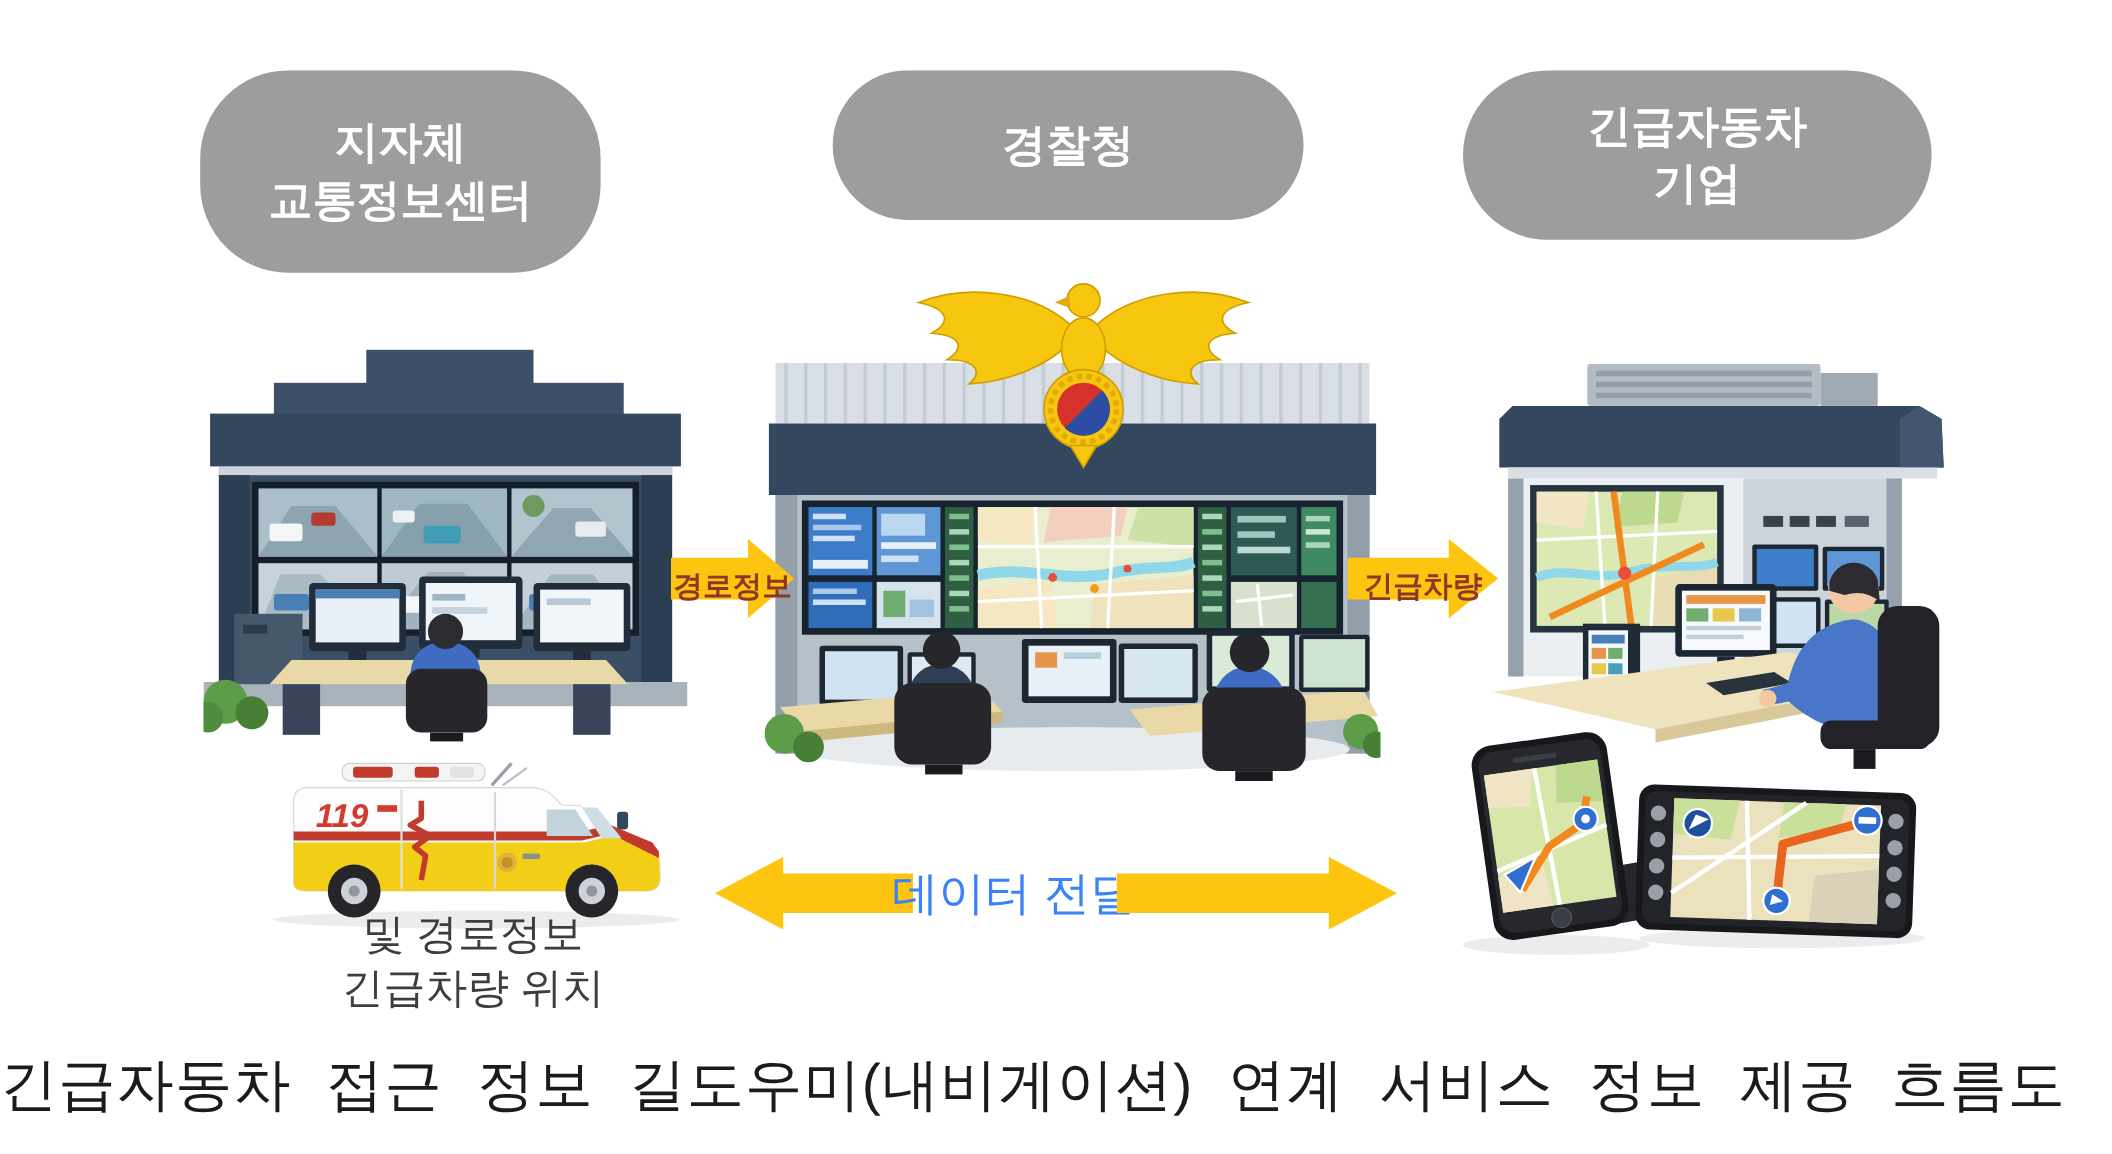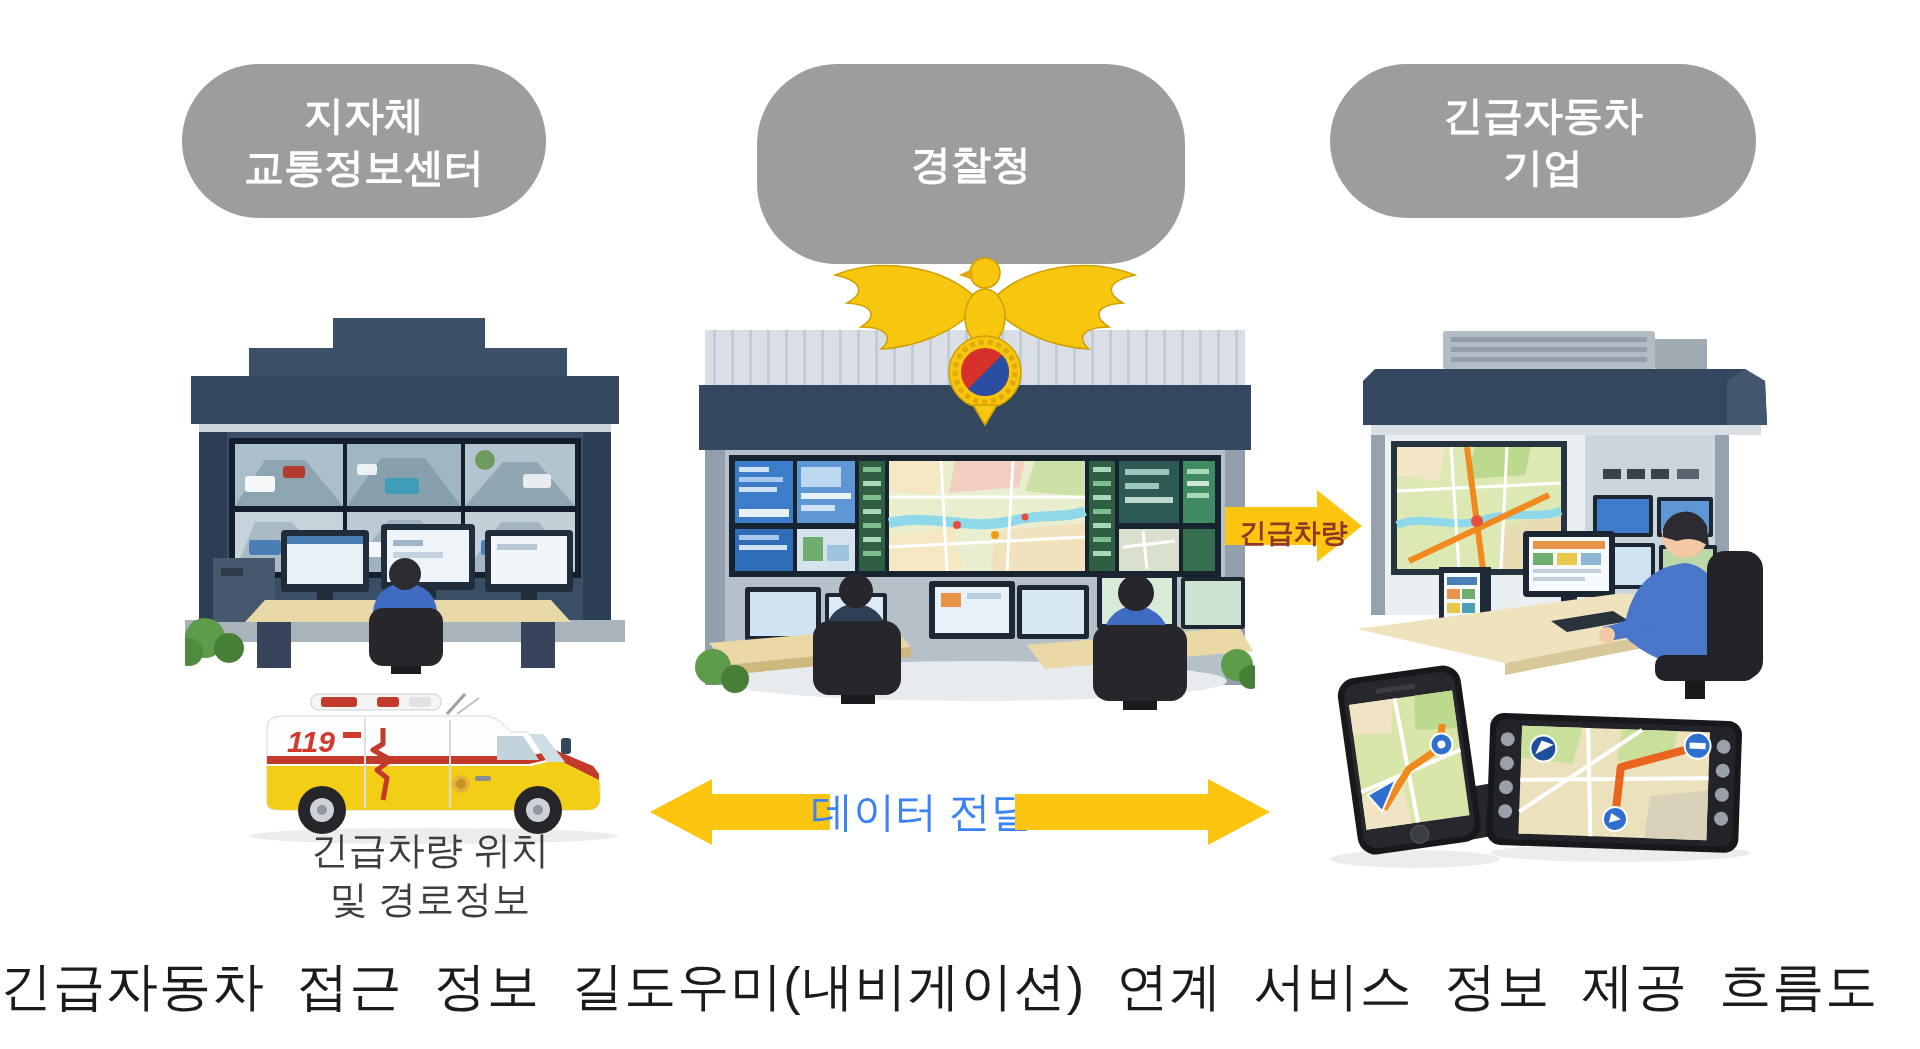--- a/index.html
+++ b/index.html
@@ -50,7 +50,7 @@
 
 <div class="canvas">
 
-  <div class="bubble" style="left:182px;top:64px;width:364px;height:154px">
+  <div class="bubble" style="left:182px;top:64px;width:364px;height:184px">
     <div>지자체</div>
     <div>교통정보센터</div>
   </div>

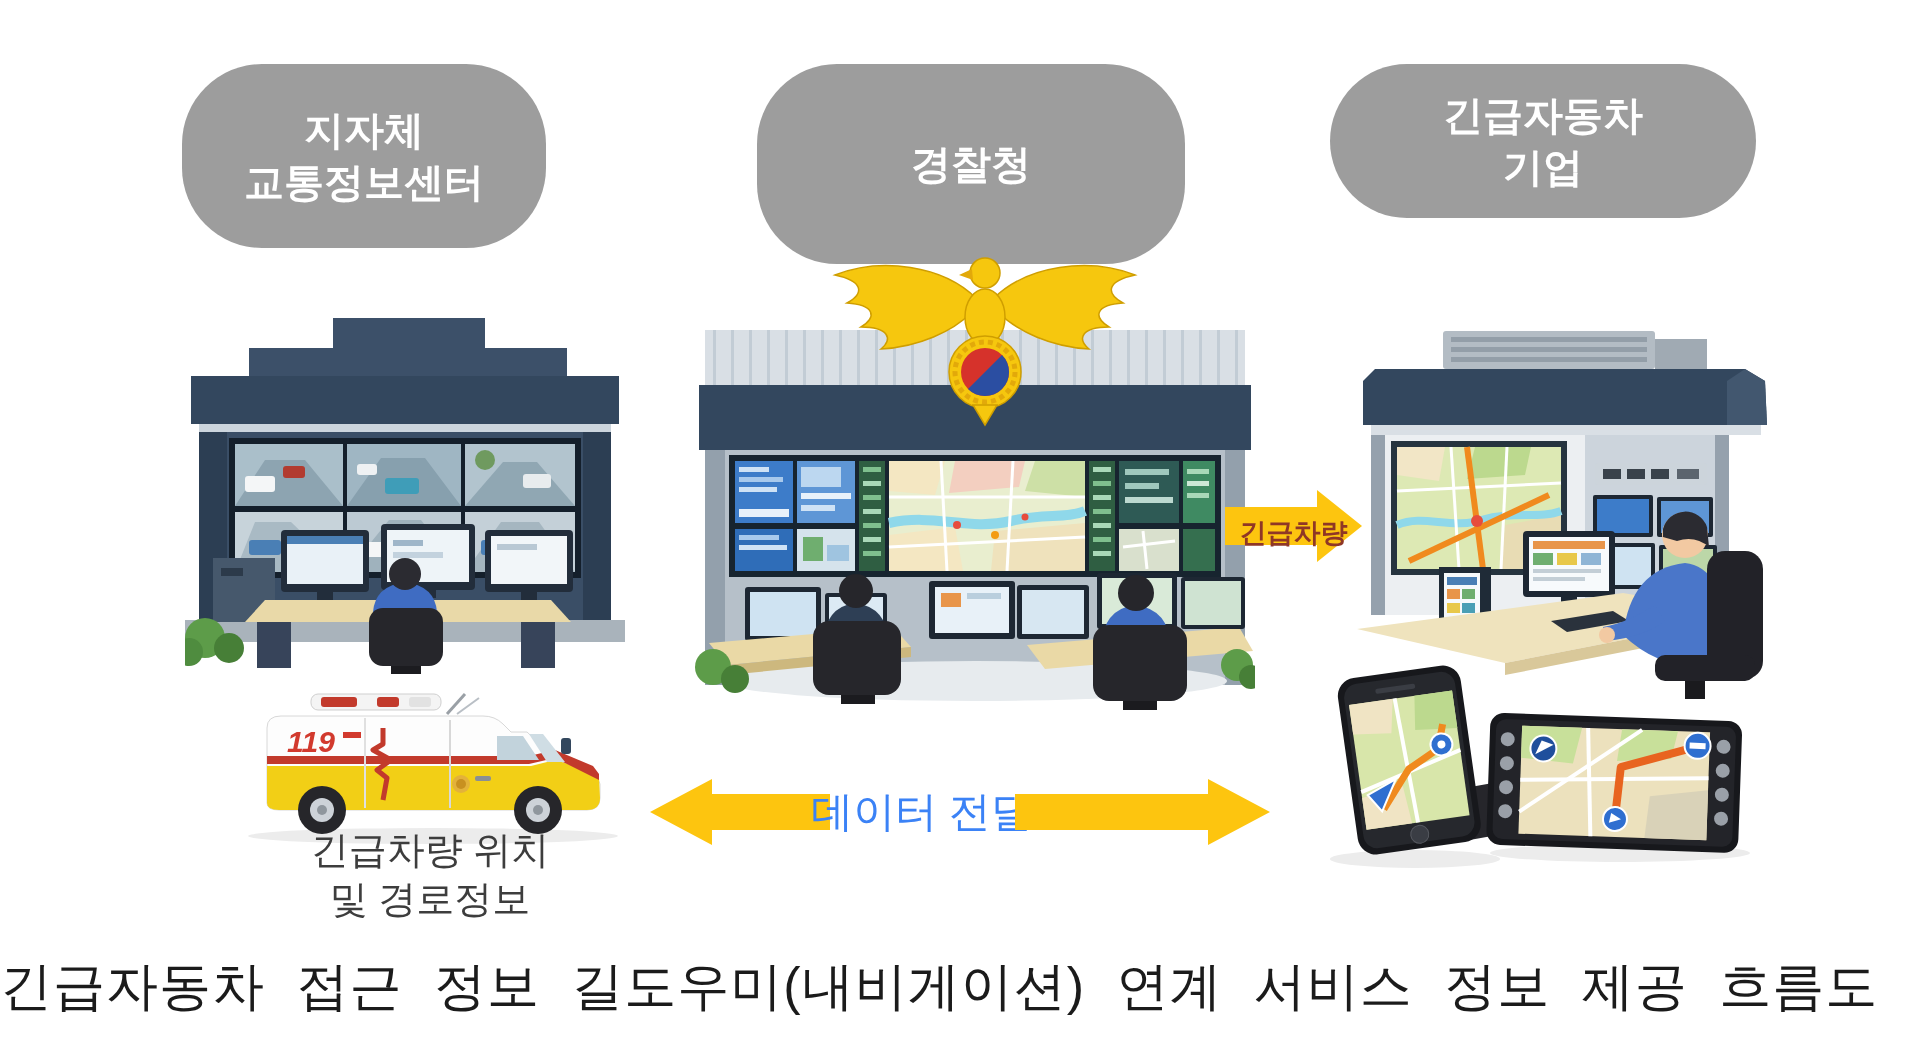--- a/index.html
+++ b/index.html
@@ -54,7 +54,7 @@
     <div>지자체</div>
     <div>교통정보센터</div>
   </div>
-  <div class="bubble" style="left:757px;top:64px;width:428px;height:200px">
+  <div class="bubble" style="left:757px;top:64px;width:428px;height:136px">
     <div>경찰청</div>
   </div>
   <div class="bubble" style="left:1330px;top:64px;width:426px;height:154px">

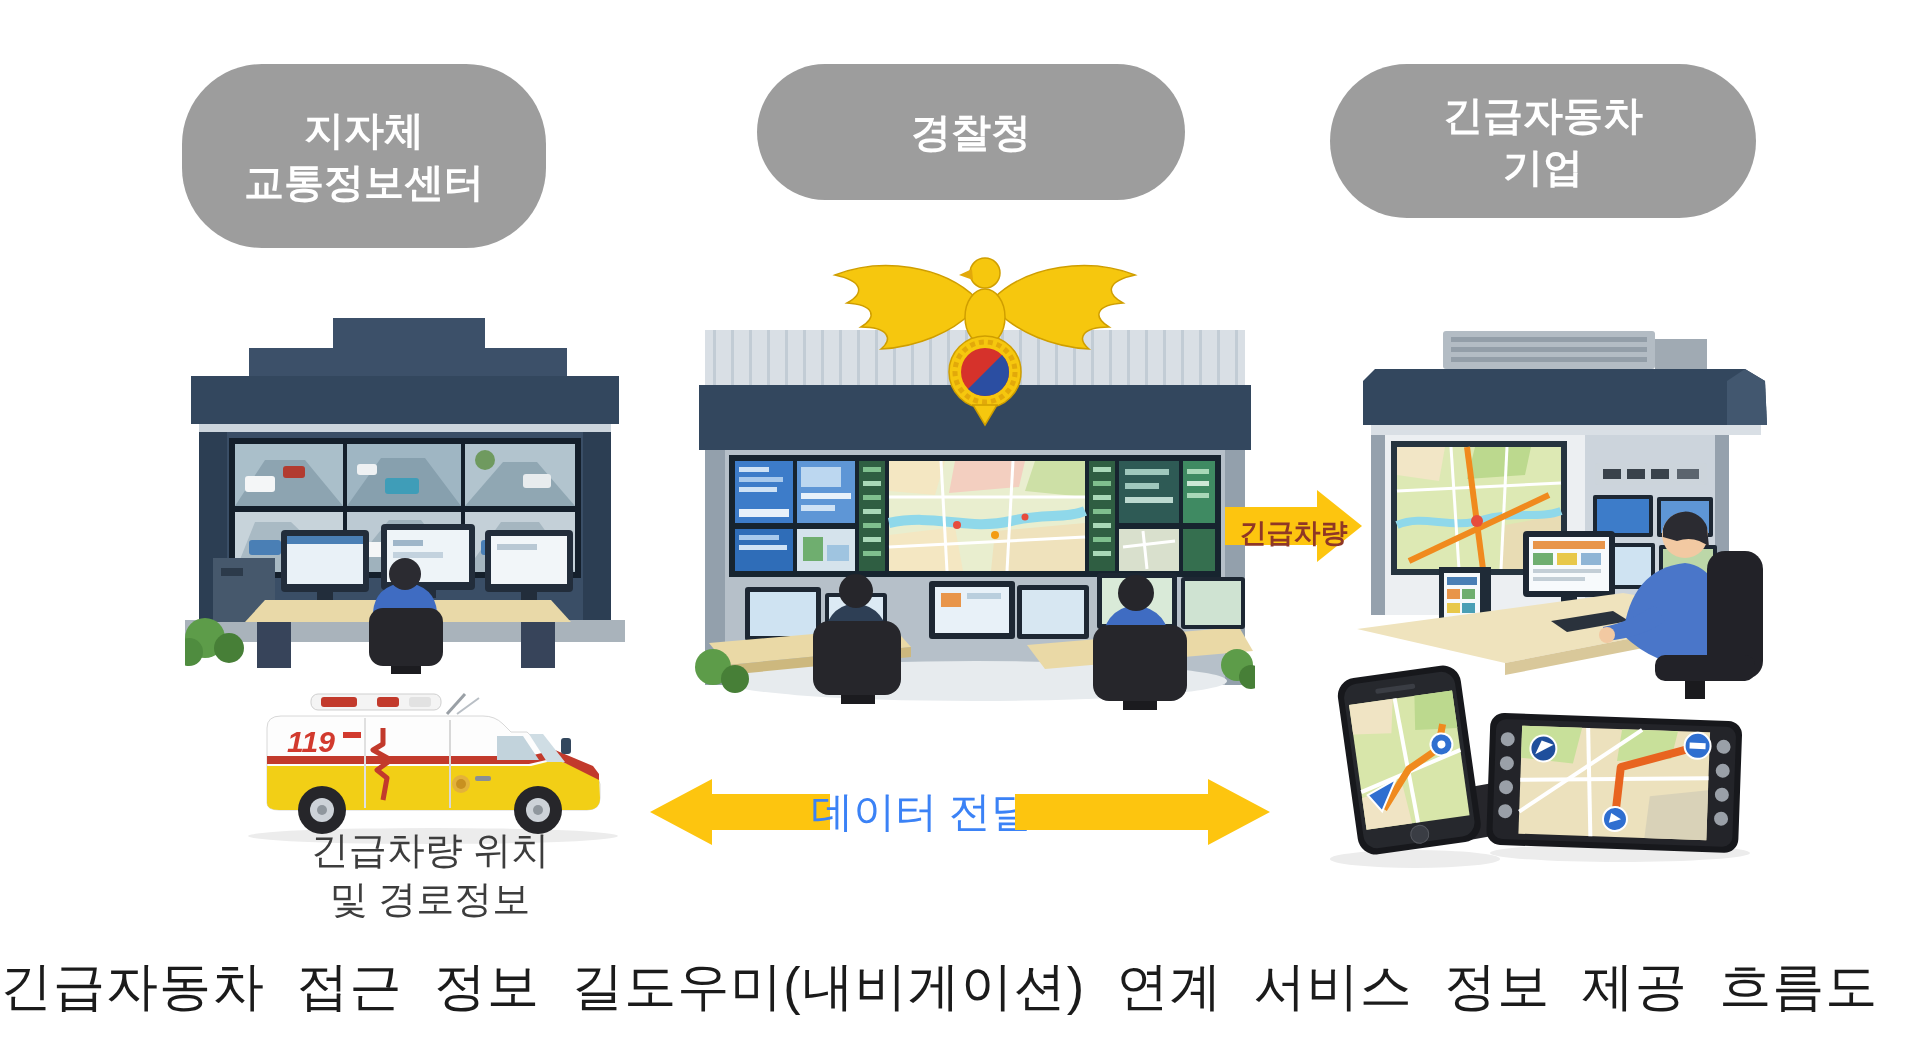--- a/index.html
+++ b/index.html
@@ -331,6 +331,12 @@
     <rect x="330" y="356" width="20" height="18" fill="#1a1a1e"></rect>
   </svg>
 
+  <div class="flow-arrow" style="left:610px;top:490px;width:112px;height:72px">
+    <svg viewBox="0 0 112 72">
+      <polygon class="arrow-shape" points="0,17 70,17 70,0 112,36 70,72 70,55 0,55"></polygon>
+    </svg>
+    <div class="flow-label">경로정보</div>
+  </div>
 
   <div class="flow-arrow" style="left:1225px;top:490px;width:137px;height:72px">
     <svg viewBox="0 0 137 72">

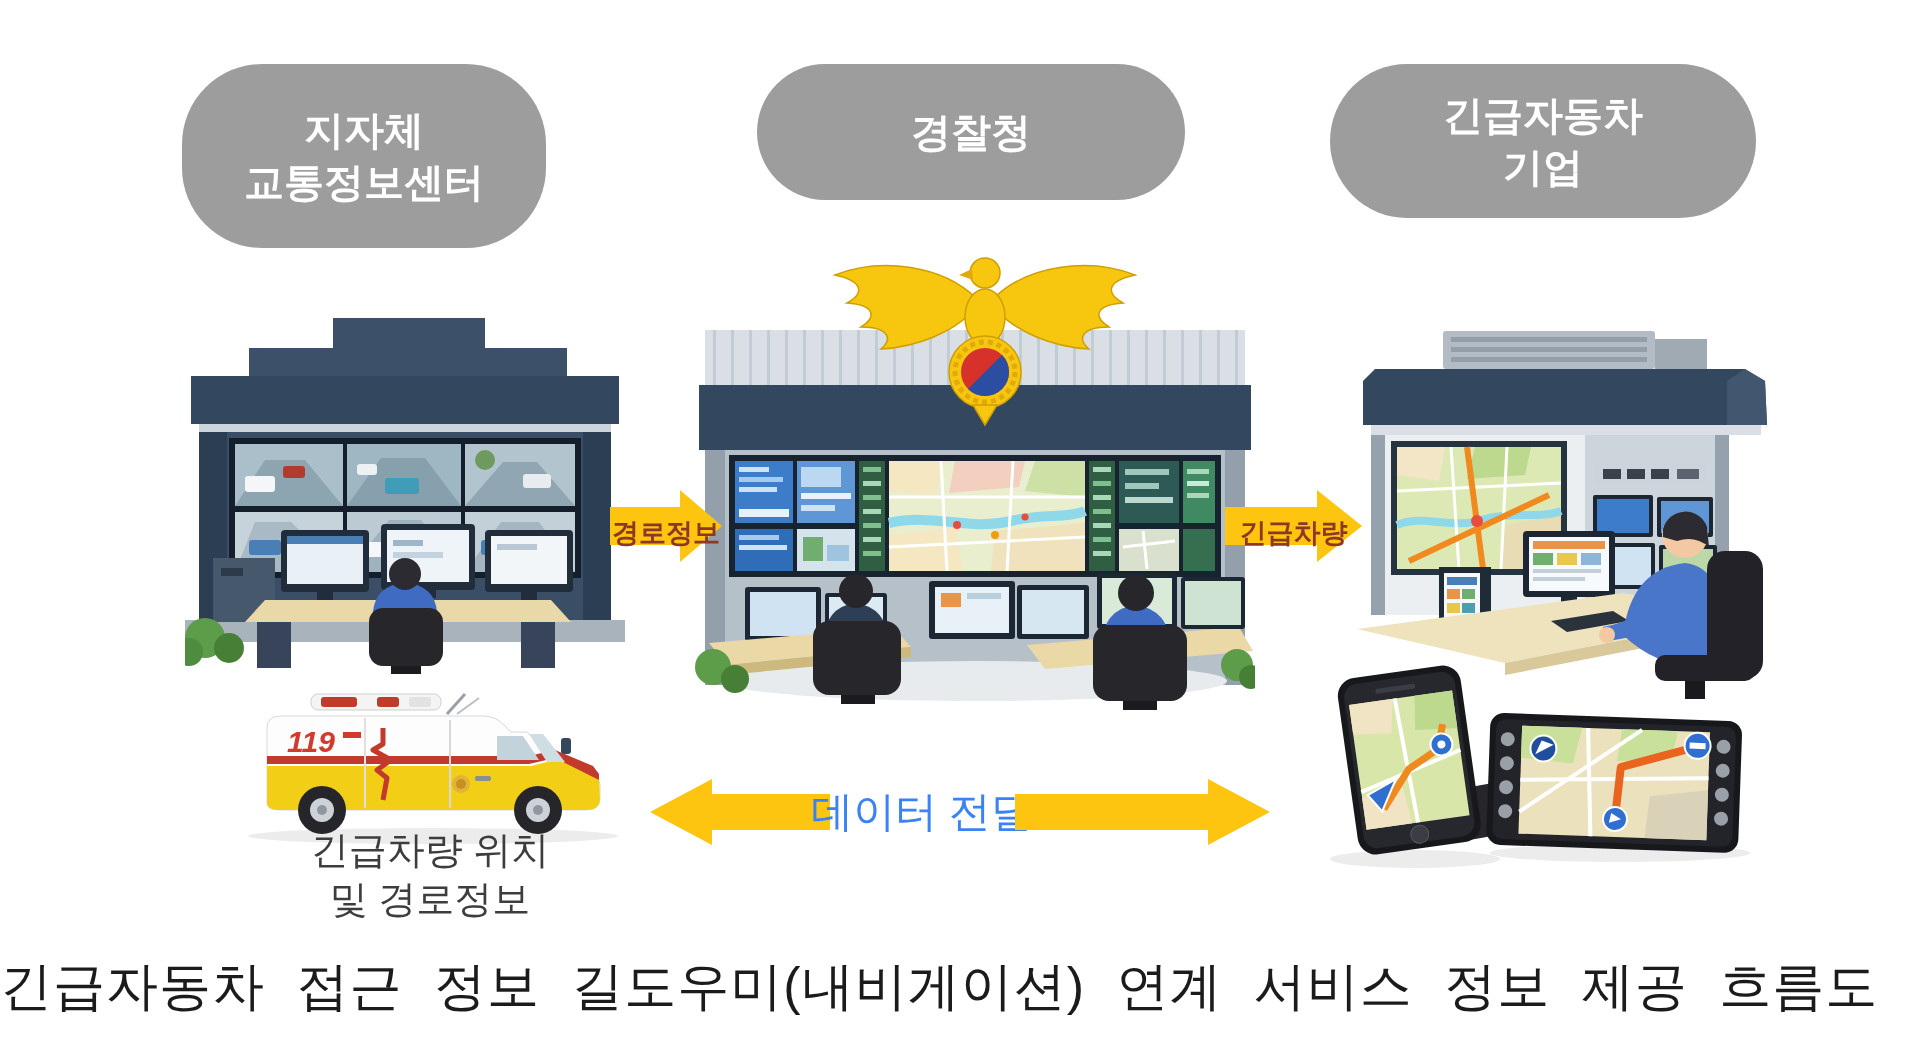--- a/index.html
+++ b/index.html
@@ -380,8 +380,8 @@
   </svg>
 
   <div class="callout" style="left:240px;top:826px;width:380px">
+    <div>및 경로정보</div>
     <div>긴급차량 위치</div>
-    <div>및 경로정보</div>
   </div>
 
   <svg class="art" style="left:650px;top:779px;width:180px;height:66px" viewBox="0 0 180 66">

